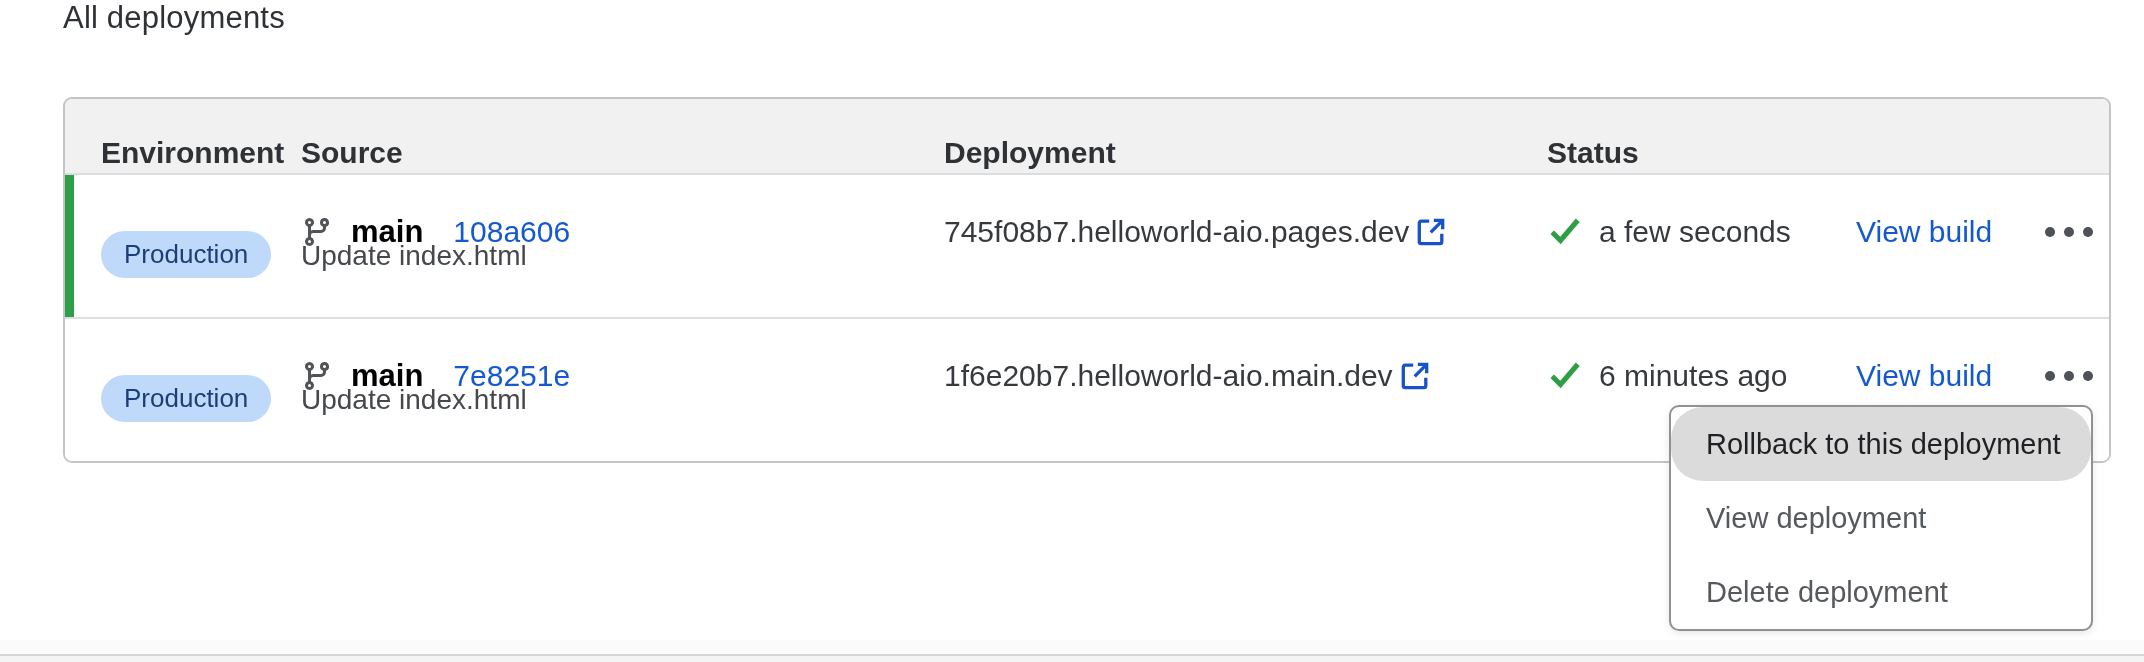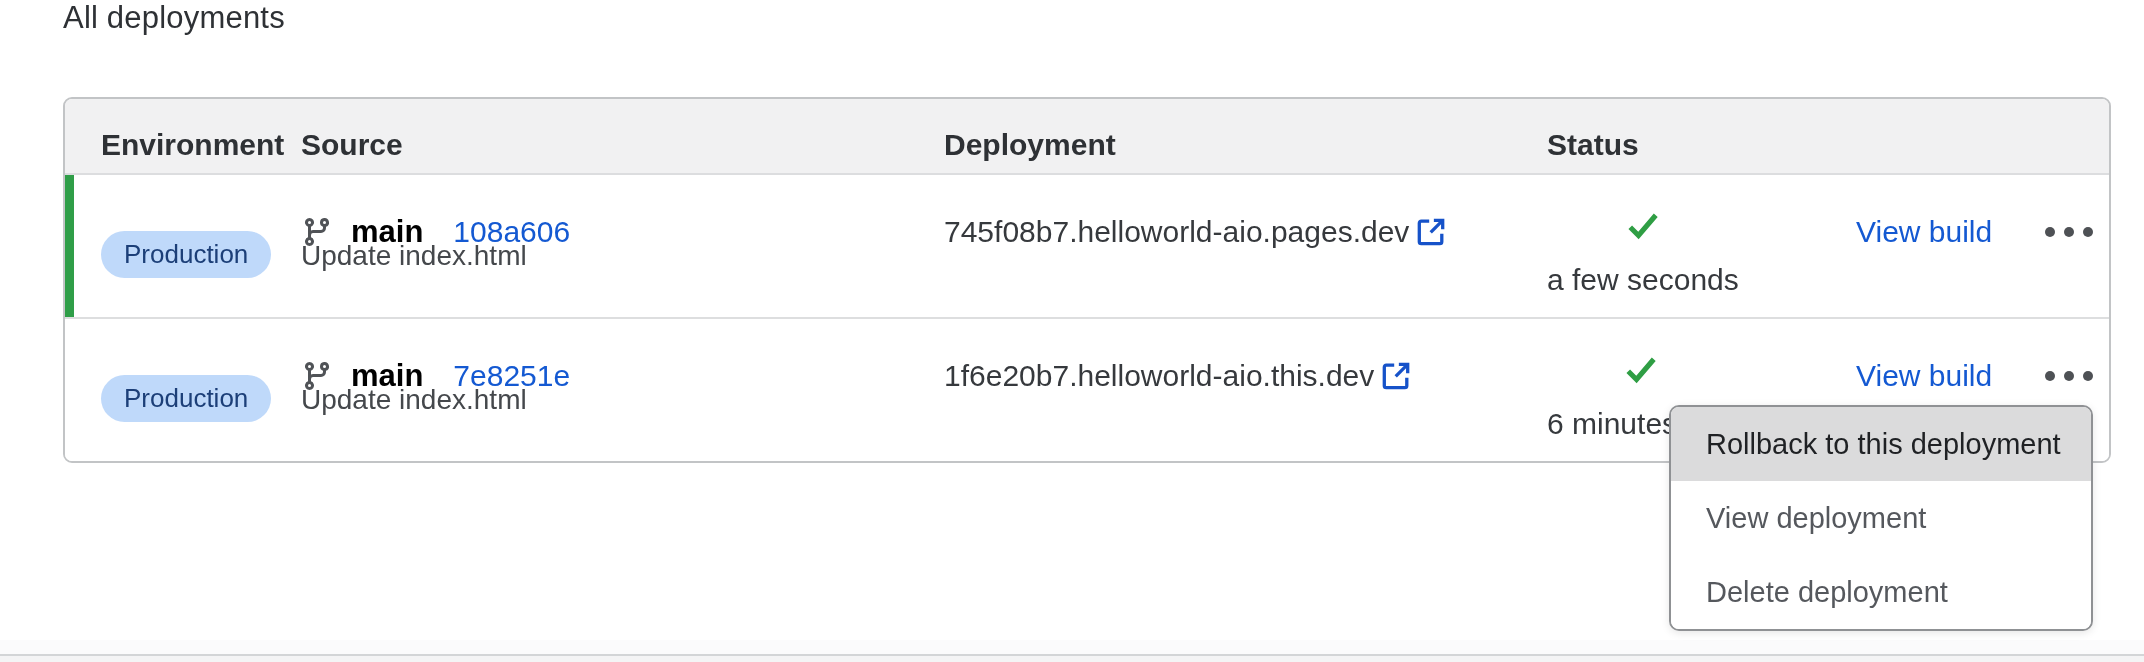--- a/index.html
+++ b/index.html
@@ -25,7 +25,7 @@
     border-bottom:2px solid #dcdddf;
   }
   .th {
-    position:absolute; top:8px; height:76px; display:flex; align-items:center;
+    position:absolute; top:16px; height:76px; display:flex; align-items:center;
     font-size:30px; font-weight:700; color:#2e3135;
   }
   .th.c-env { left:36px; }

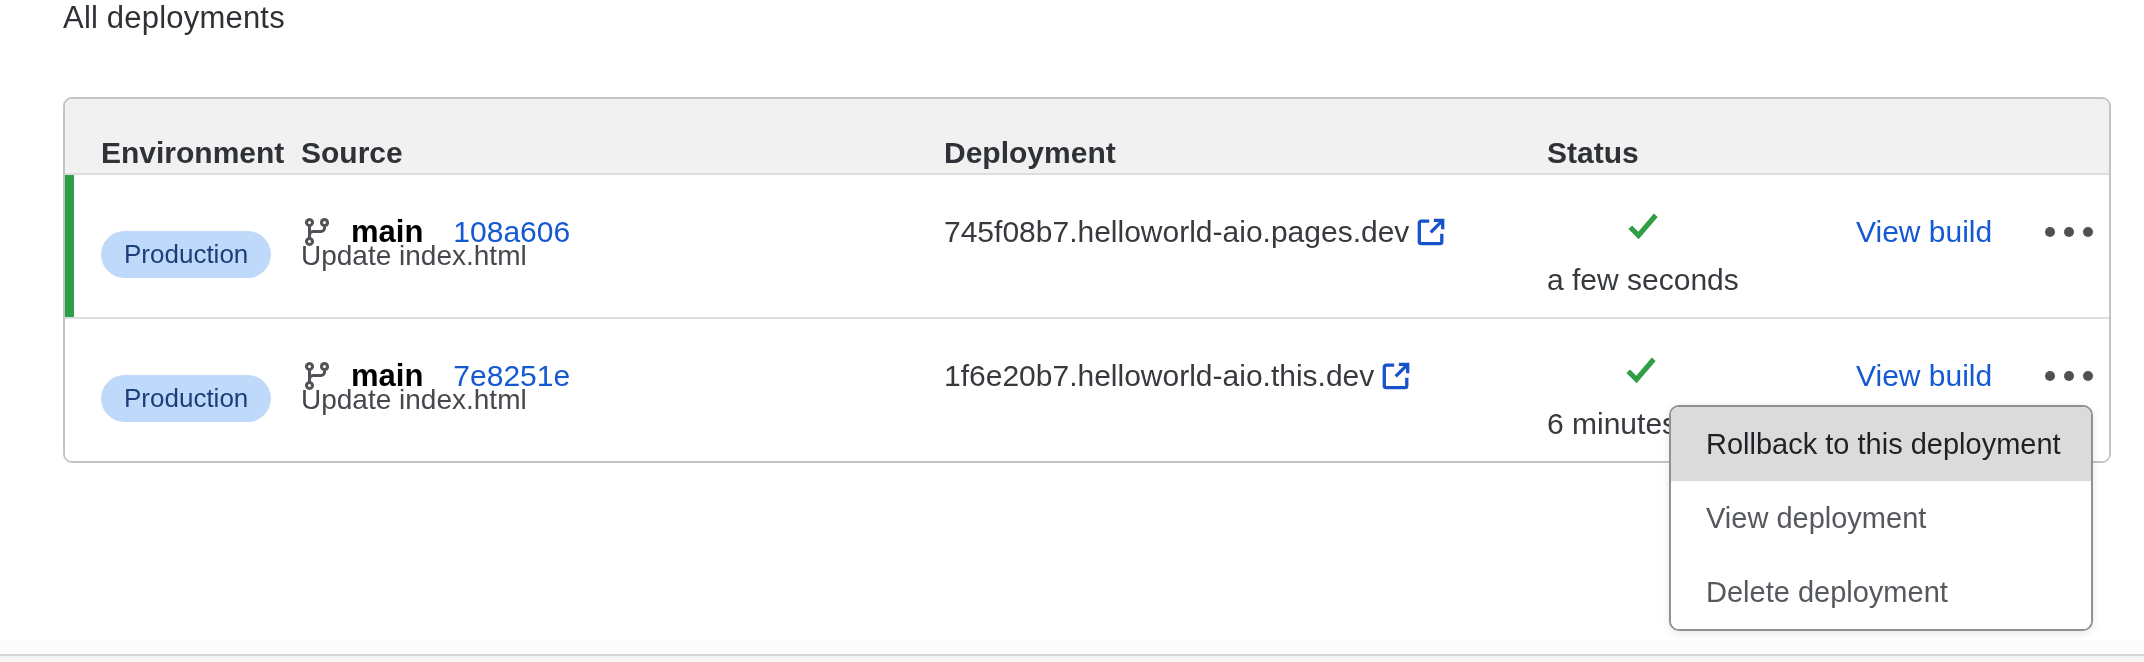--- a/index.html
+++ b/index.html
@@ -45,7 +45,7 @@
   .cell.c-env { left:36px; }
   .cell.c-src { left:236px; gap:18px; }
   .cell.c-dep { left:879px; gap:4px; }
-  .cell.c-status { left:1482px; gap:16px;flex-direction:column; }
+  .cell.c-status { left:1482px; gap:16px; }
   .cell.c-view { left:1791px; }
   .cell.c-actions { left:1976px; width:120px; }
   .cell2 {

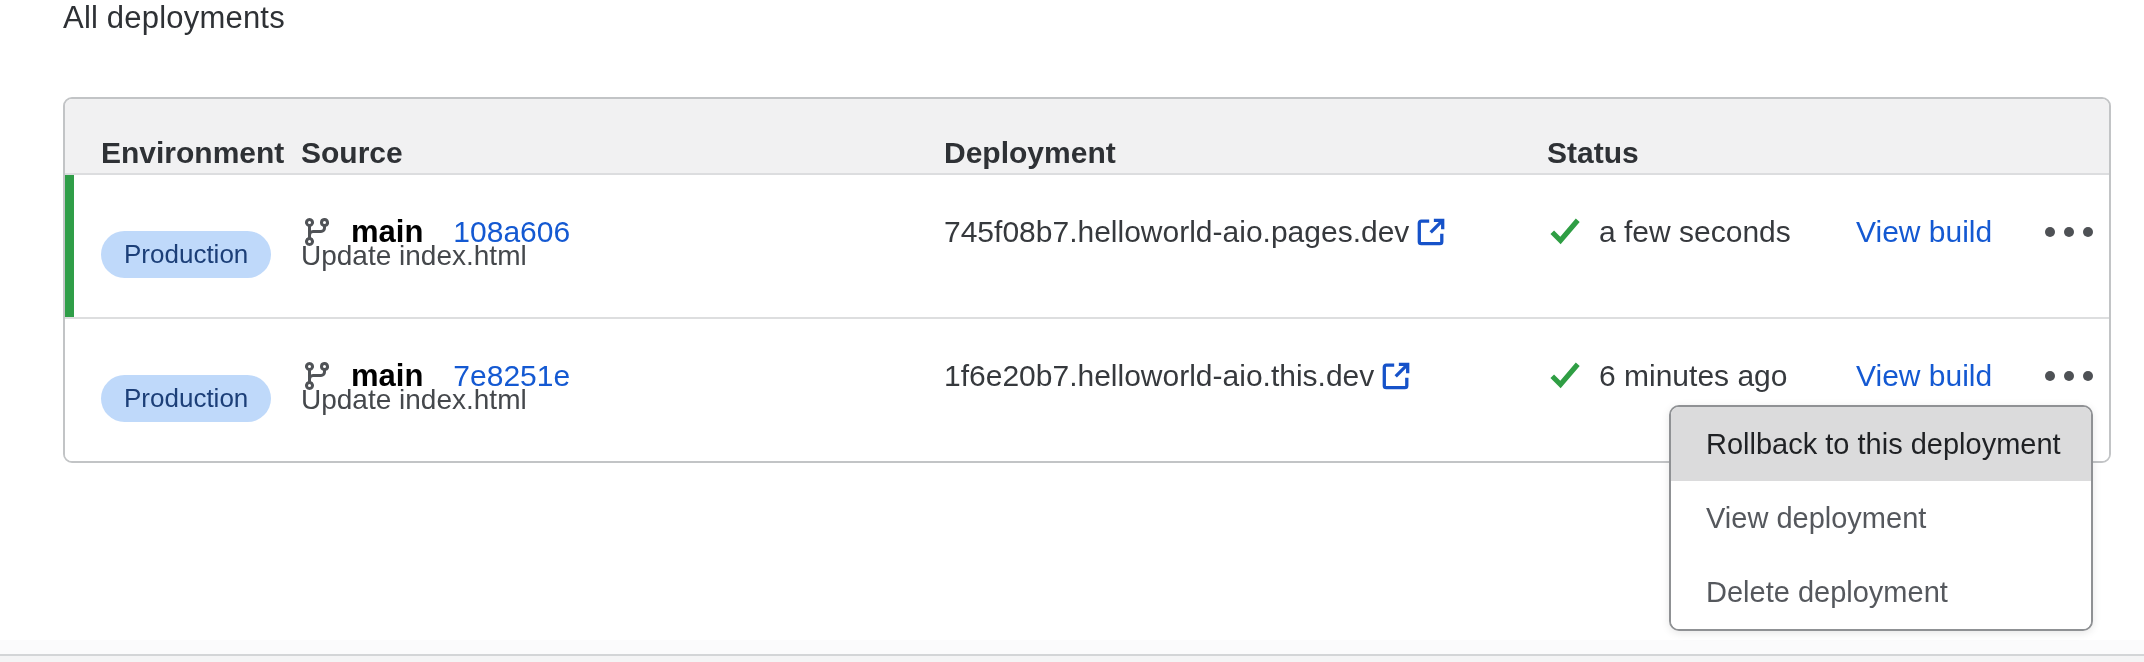--- a/index.html
+++ b/index.html
@@ -164,7 +164,7 @@
     </div>
     <div class="cell2">Update index.html</div>
     <div class="cell c-dep">
-      <span class="dep-url">1f6e20b7.helloworld-aio.this.dev</span>
+      <span class="dep-url">1f6e20b7.helloworld-aio.main.dev</span>
       <span class="icon-ext">
         <svg width="36" height="36" viewBox="0 0 24 24" fill="none" stroke="#1652c9" stroke-width="2.2">
           <path d="M19.2 13.2v5.3a1.3 1.3 0 0 1-1.3 1.3H5.5a1.3 1.3 0 0 1-1.3-1.3V6.1a1.3 1.3 0 0 1 1.3-1.3h5.3"></path>

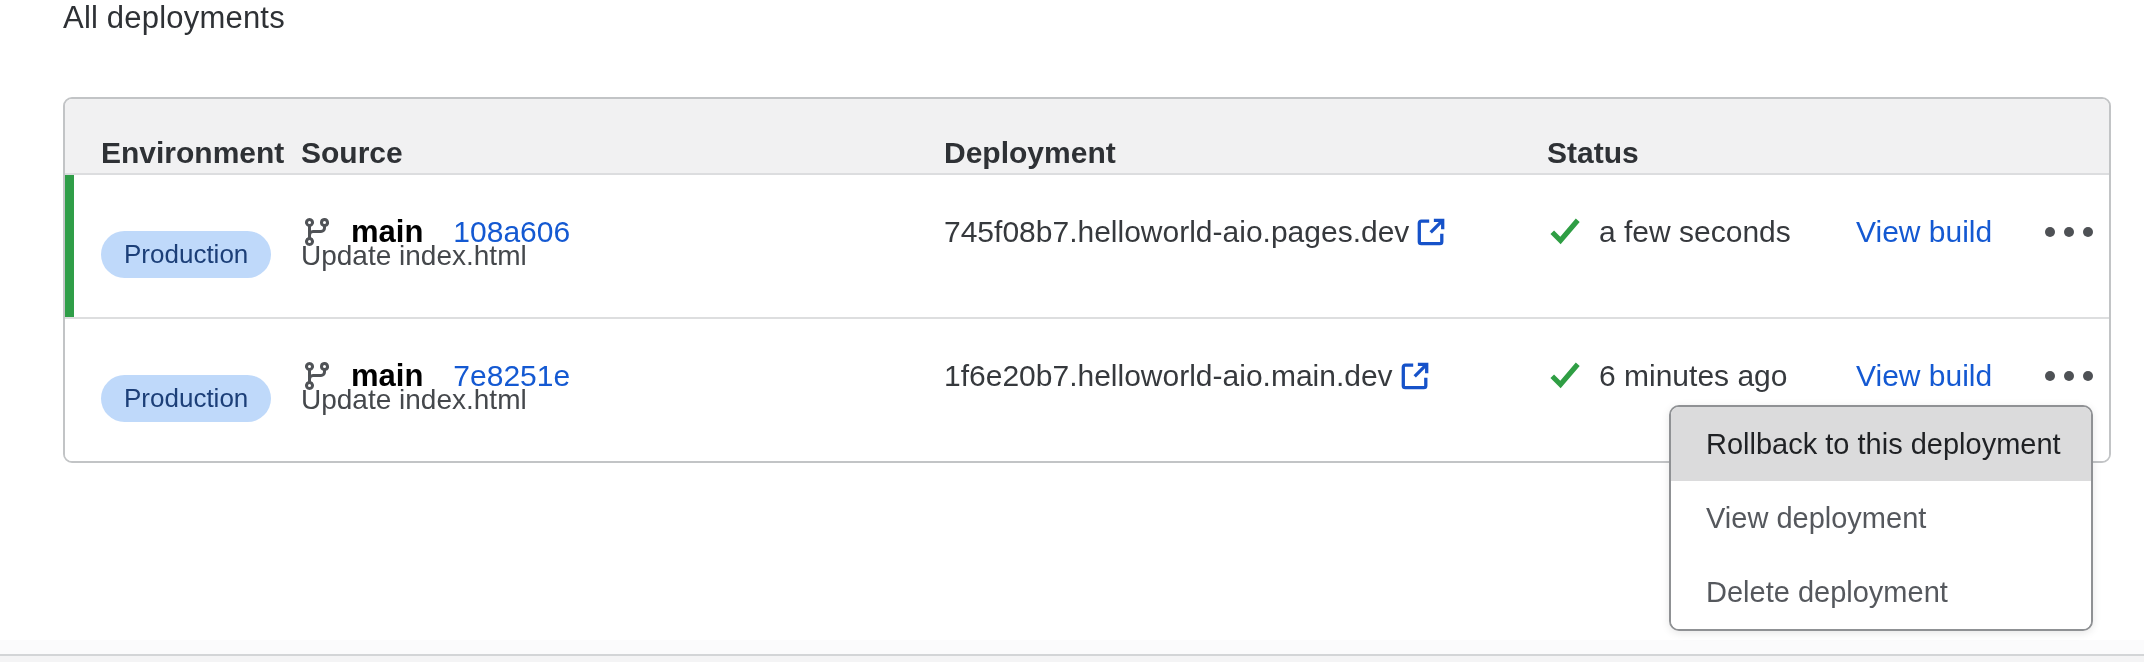--- a/index.html
+++ b/index.html
@@ -81,7 +81,7 @@
   }
   .menu-item {
     height:74px; display:flex; align-items:center; padding-left:35px;
-    font-size:29px; color:#55585d; cursor:pointer; background:#fff;
+    font-size:29px; color:#55585d; cursor:pointer; background:#fff;border-radius:32px;
   }
   .menu-item.highlighted {
     background:var(--menu_highlight,#dbdbdc); color:#1f2124;

